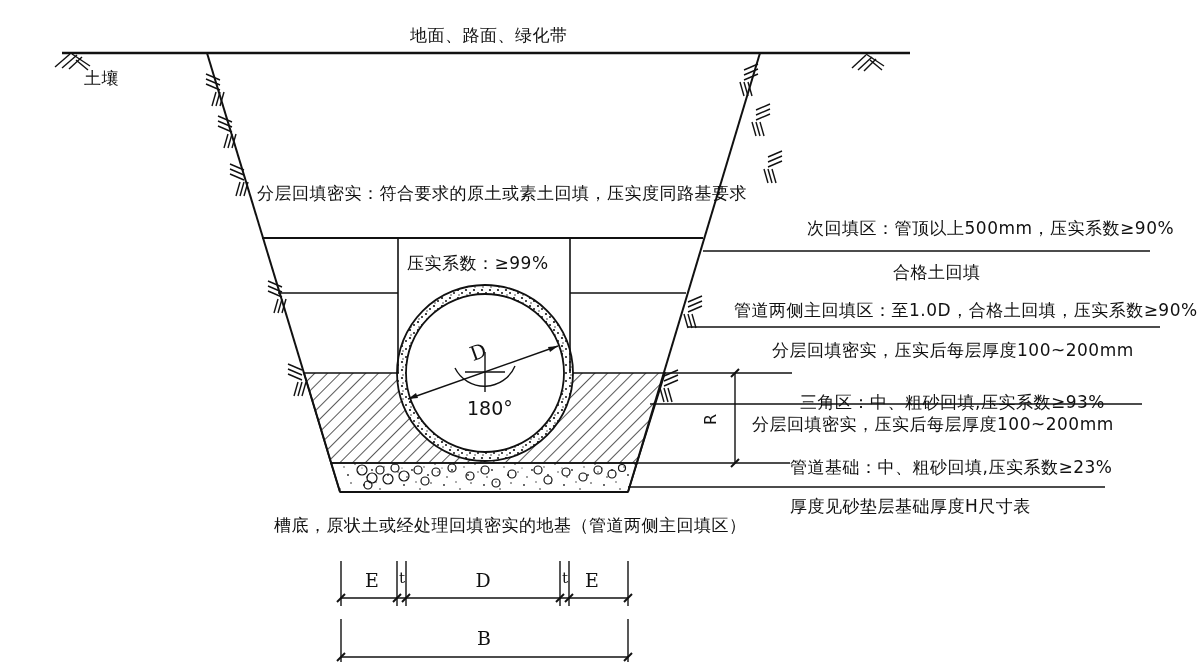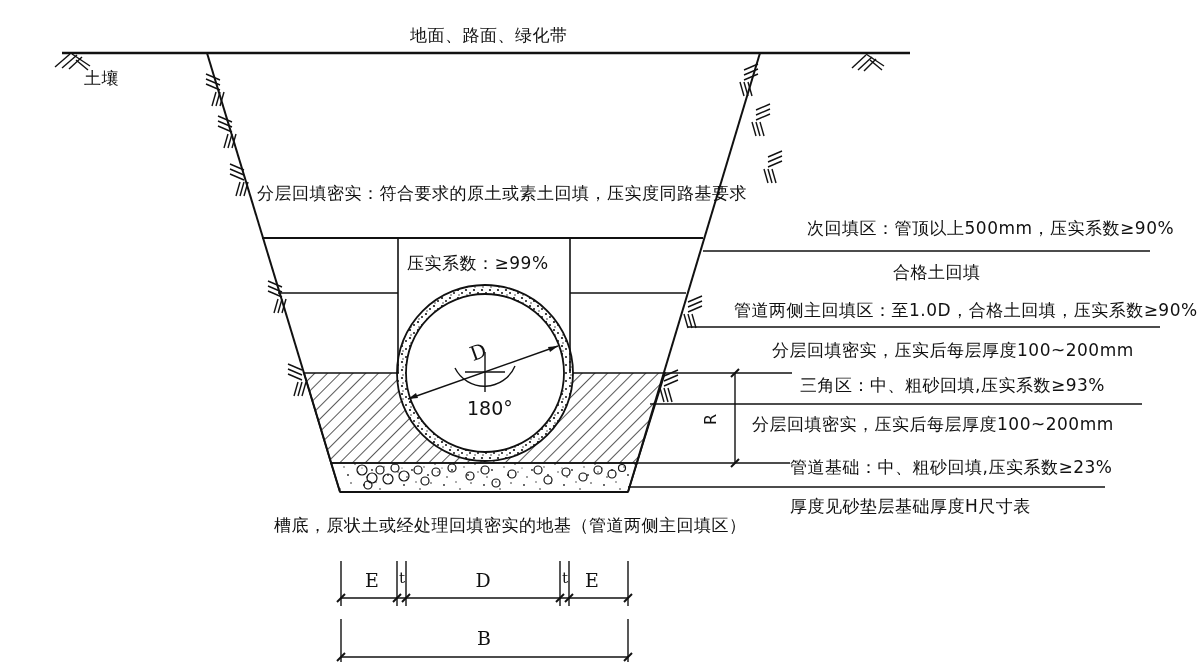--- a/index.html
+++ b/index.html
@@ -171,7 +171,7 @@
 <div class="lbl" style="left:893px;top:262px;text-align:right;">合格土回填</div>
 <div class="lbl" style="left:710px;top:300px;margin-left:24px;">管道两侧主回填区：至1.0D，合格土回填，压实系数≥90%</div>
 <div class="lbl" style="left:772px;top:340px;">分层回填密实，压实后每层厚度100~200mm</div>
-<div class="lbl" style="left:800px;top:375px;text-align:right;">三角区：中、粗砂回填,压实系数≥93%</div>
+<div class="lbl" style="left:800px;top:392px;text-align:right;">三角区：中、粗砂回填,压实系数≥93%</div>
 <div class="lbl" style="left:752px;top:414px;">分层回填密实，压实后每层厚度100~200mm</div>
 <div class="lbl" style="left:790px;top:457px;">管道基础：中、粗砂回填,压实系数≥23%</div>
 <div class="lbl" style="left:790px;top:496px;">厚度见砂垫层基础厚度H尺寸表</div>

